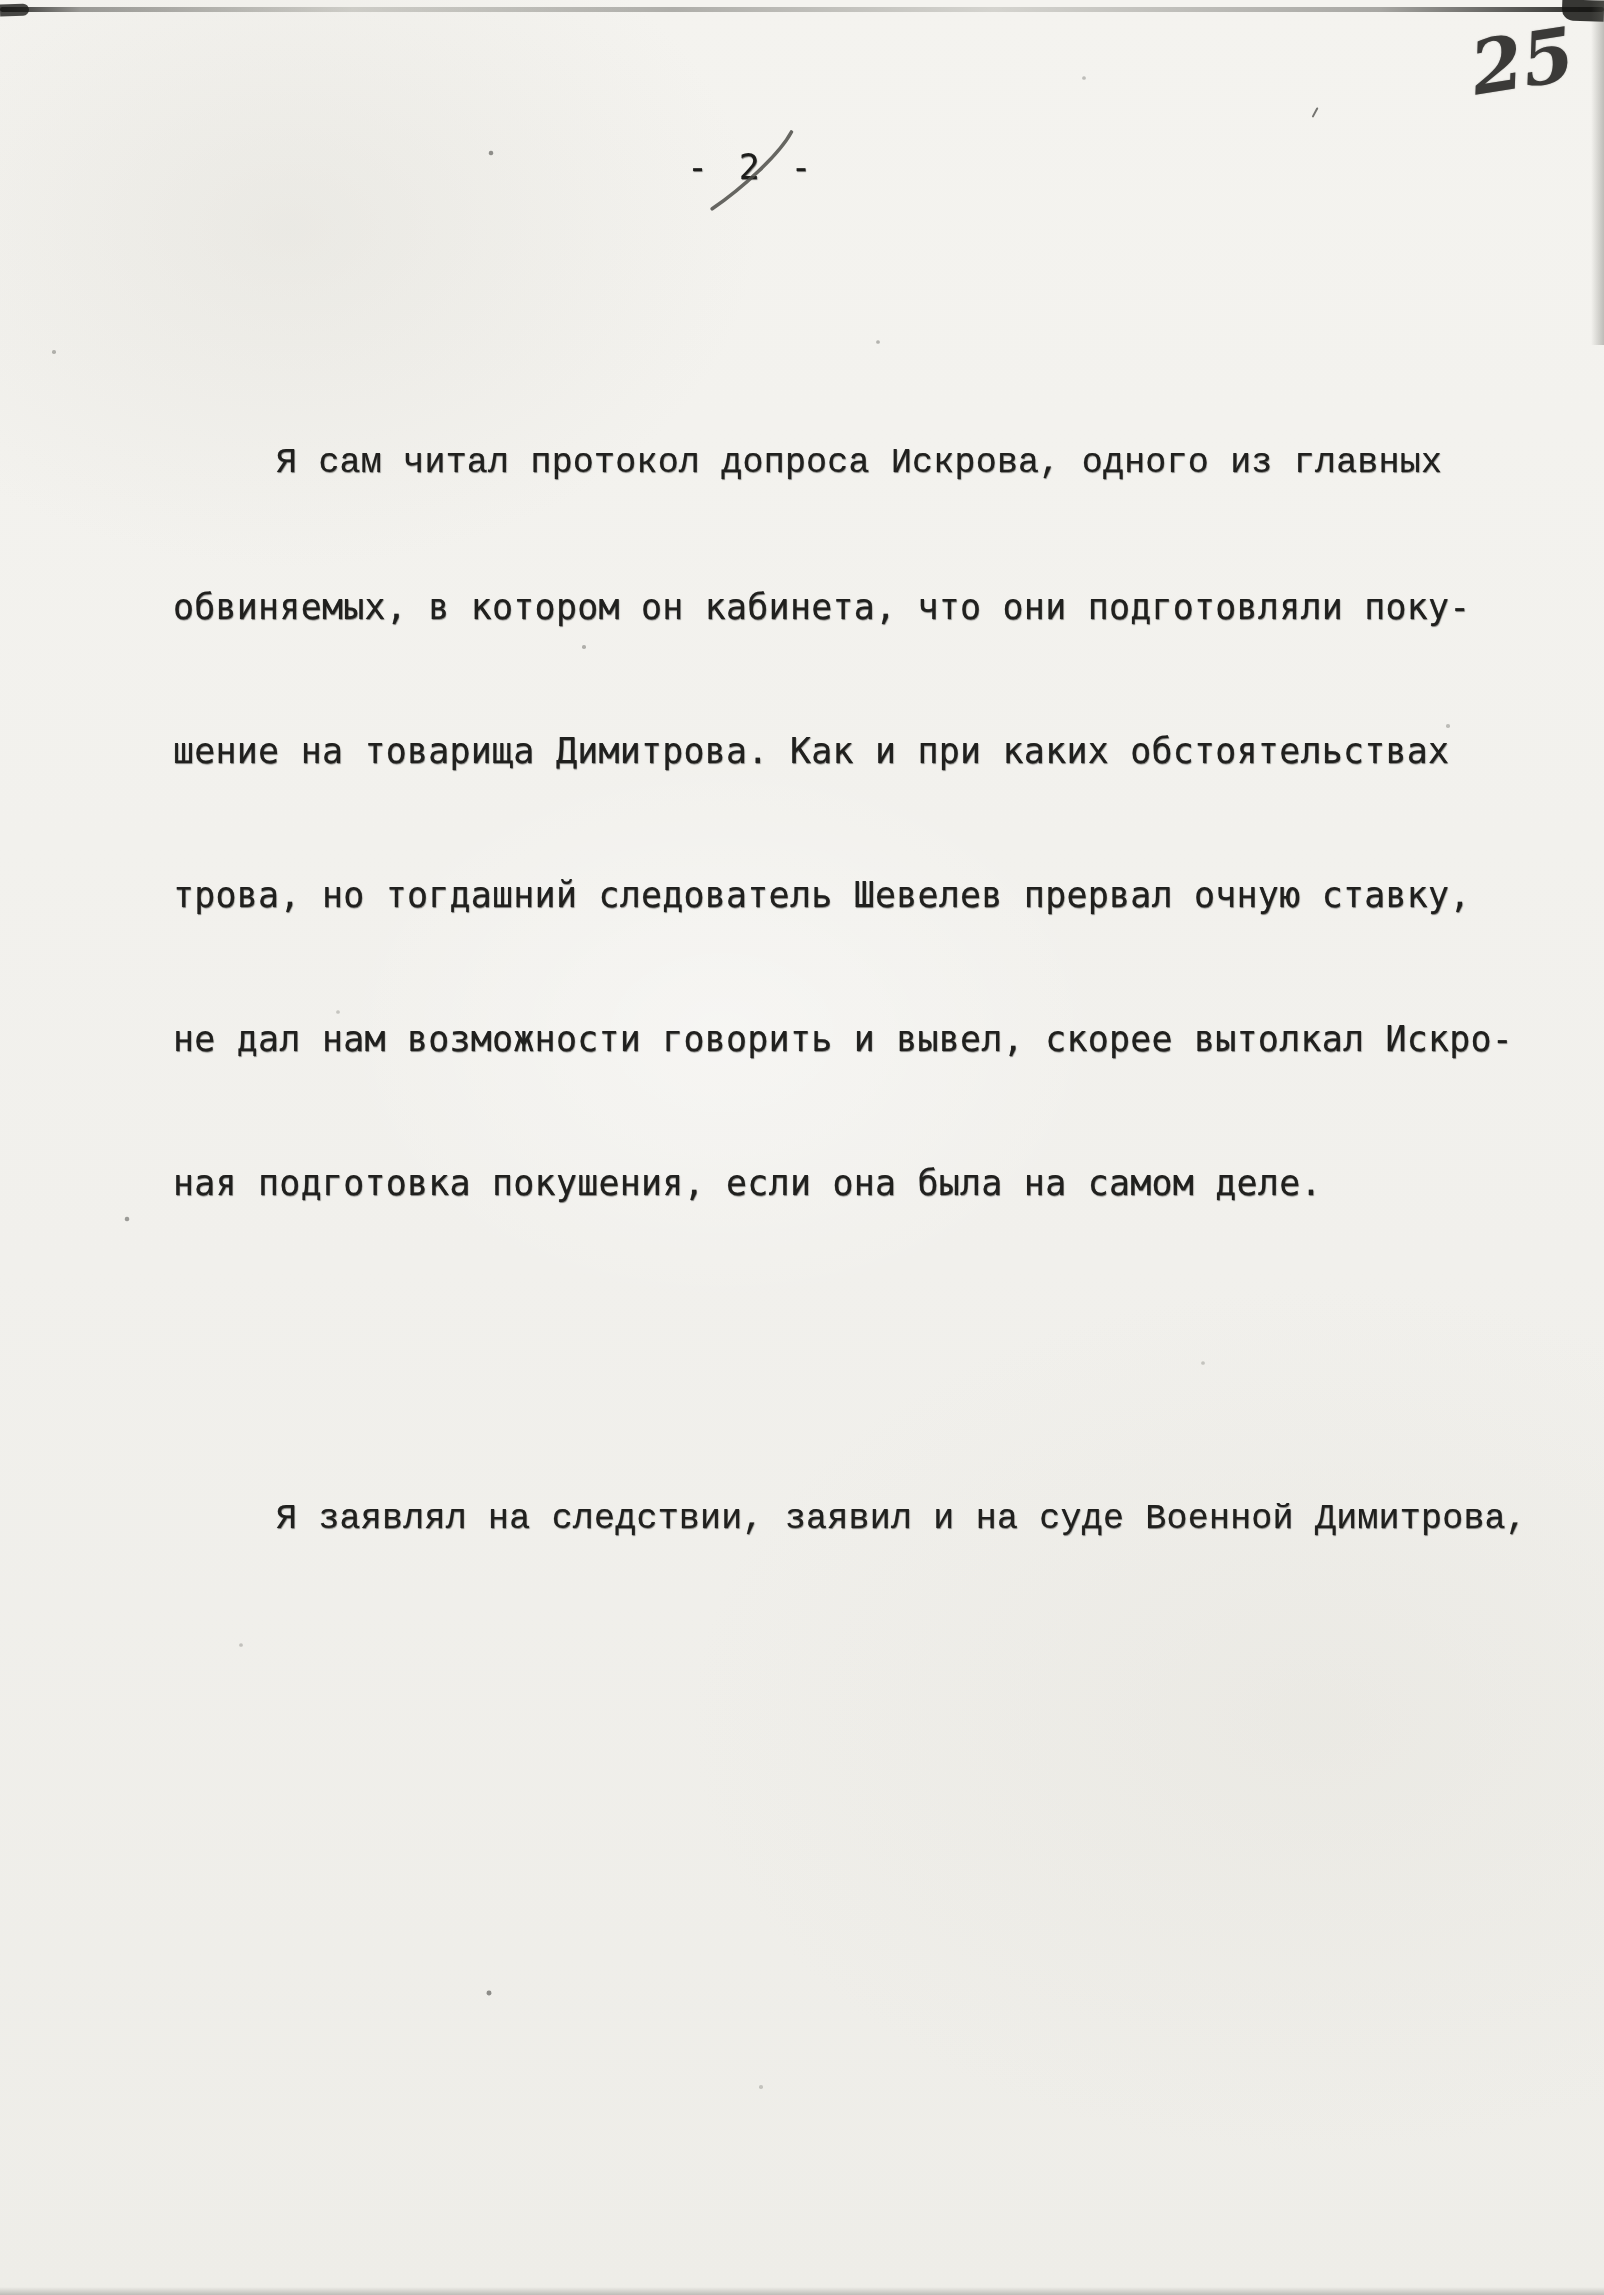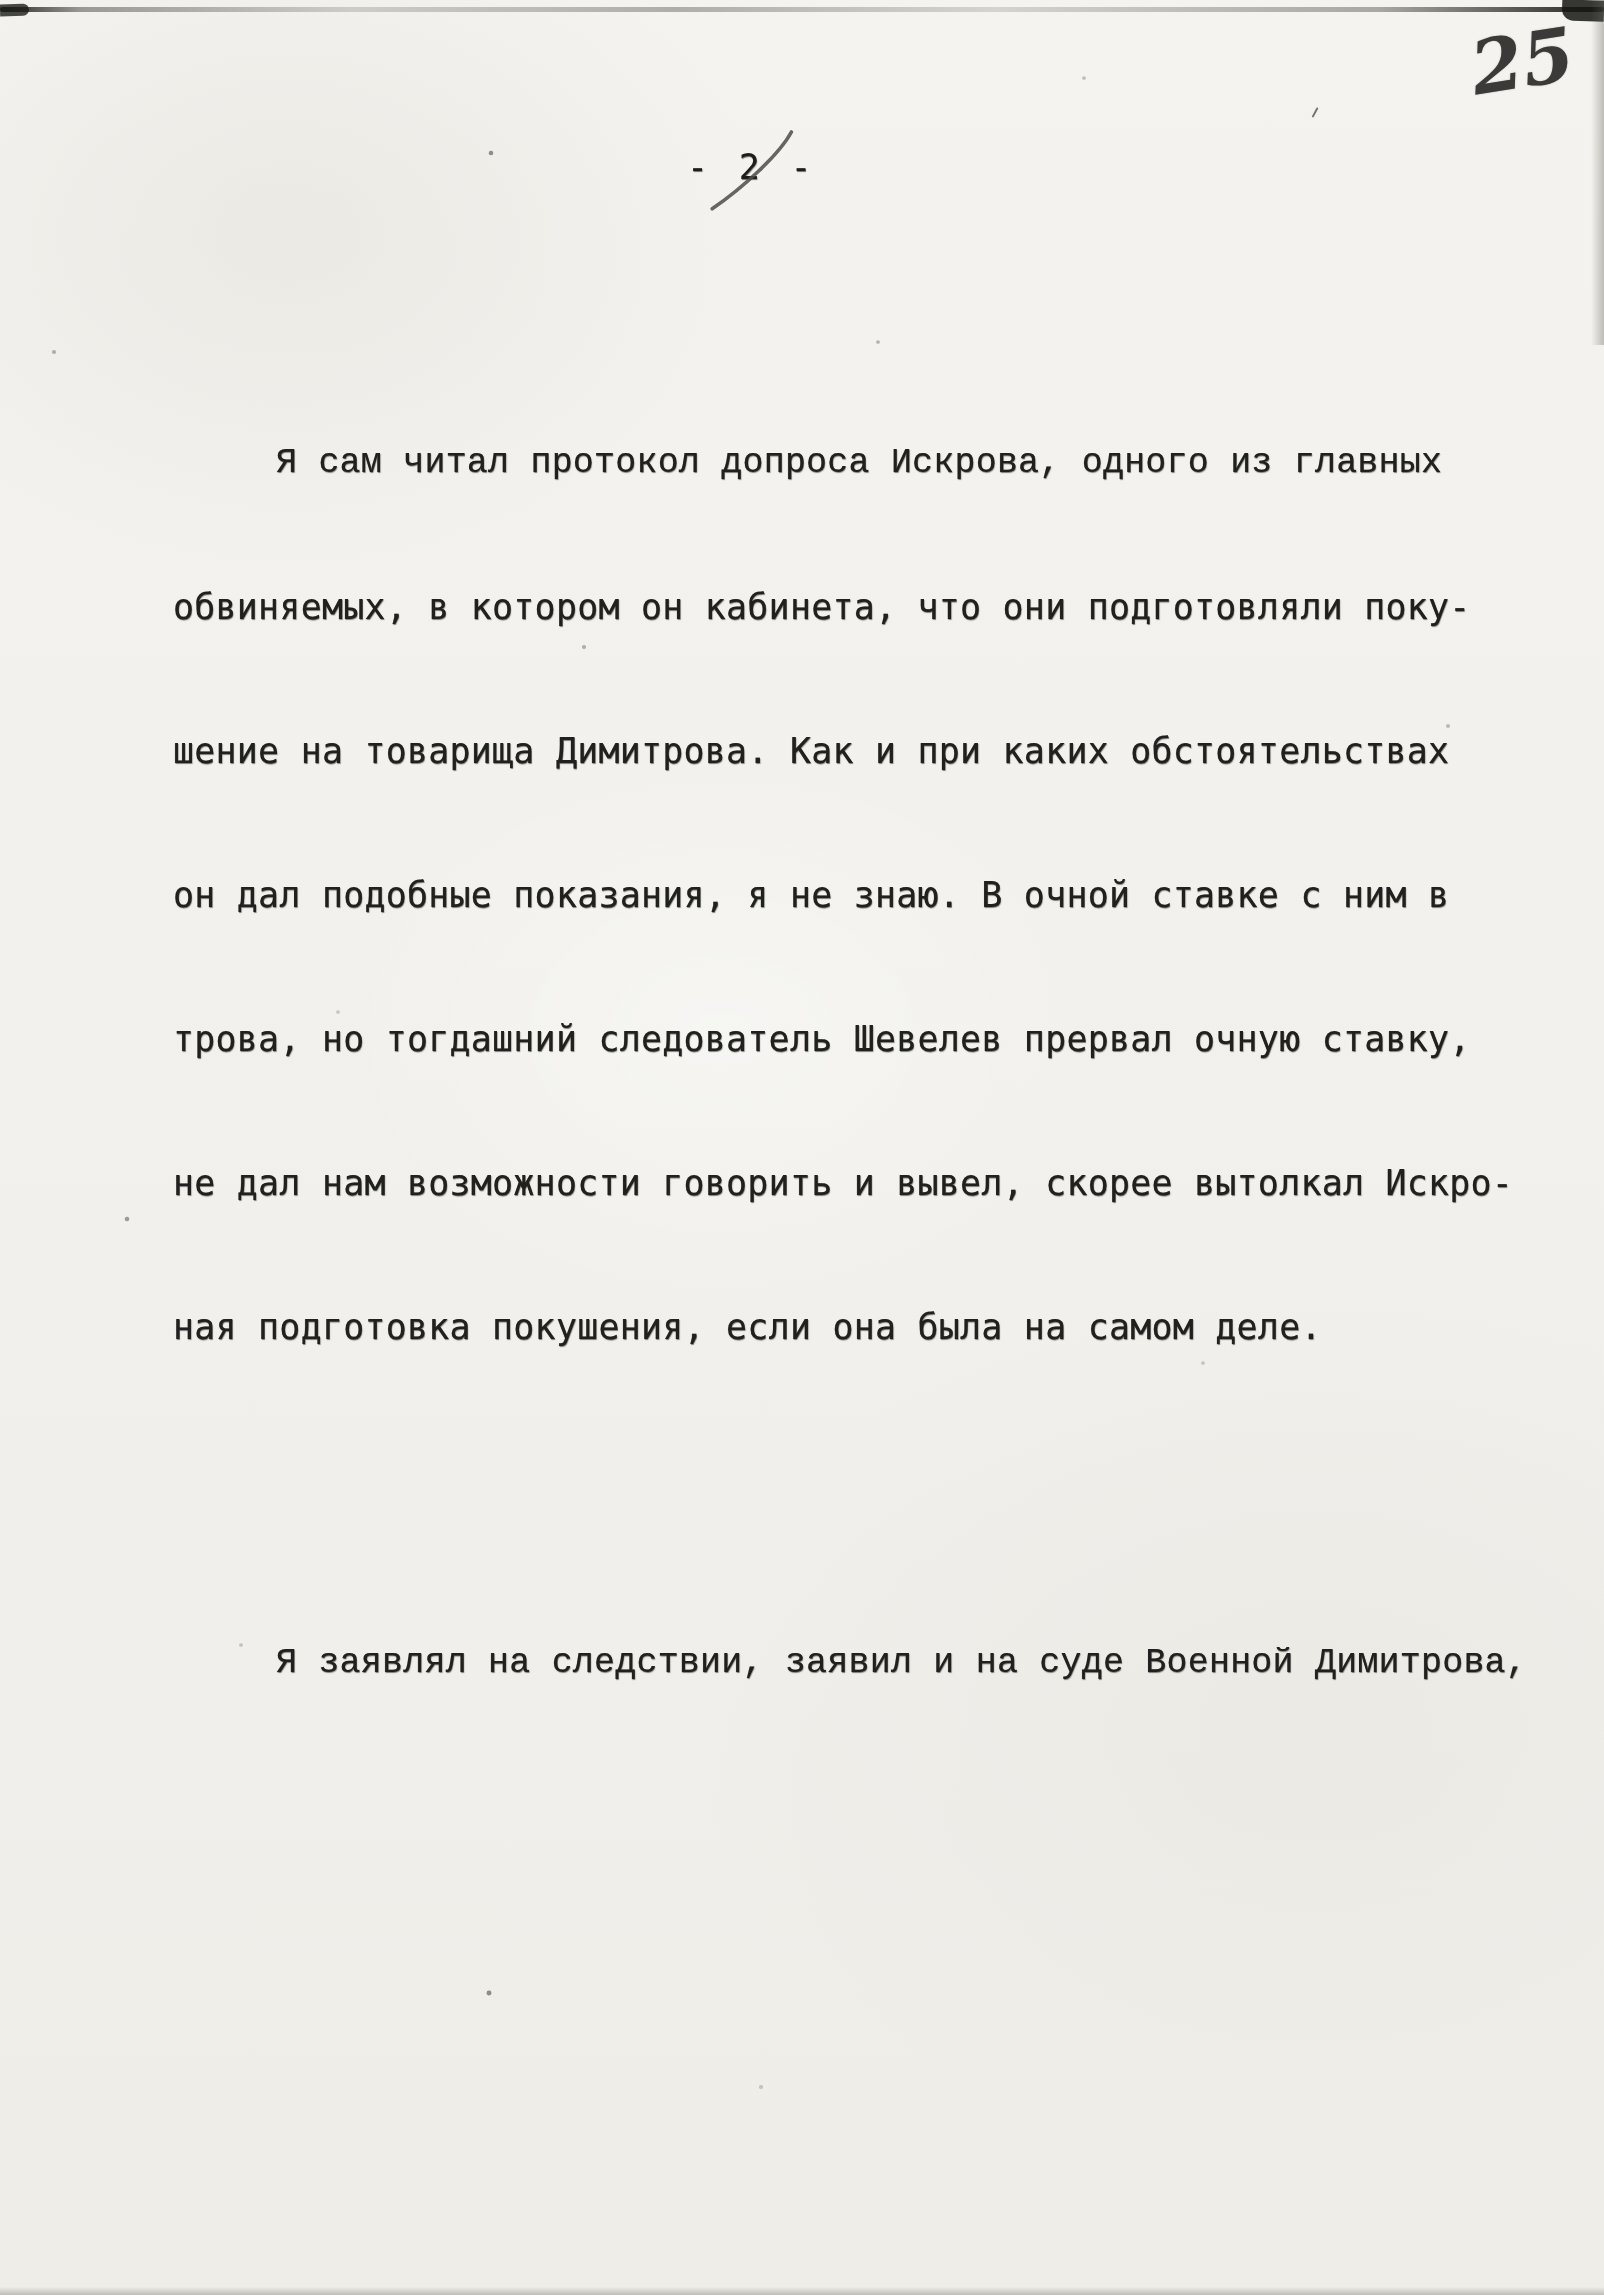--- a/index.html
+++ b/index.html
@@ -143,7 +143,6 @@
     <div class="line indent">Я сам читал протокол допроса Искрова, одного из главных</div>
     <div class="line">обвиняемых, в котором он кабинета, что они подготовляли поку-</div>
     <div class="line">шение на товарища Димитрова. Как и при каких обстоятельствах</div>
-    <div class="line">он дал подобные показания, я не знаю. В очной ставке с ним в</div>
     <div class="line">трова, но тогдашний следователь Шевелев прервал очную ставку,</div>
     <div class="line">не дал нам возможности говорить и вывел, скорее вытолкал Искро-</div>
     <div class="line">ная подготовка покушения, если она была на самом деле.</div>

